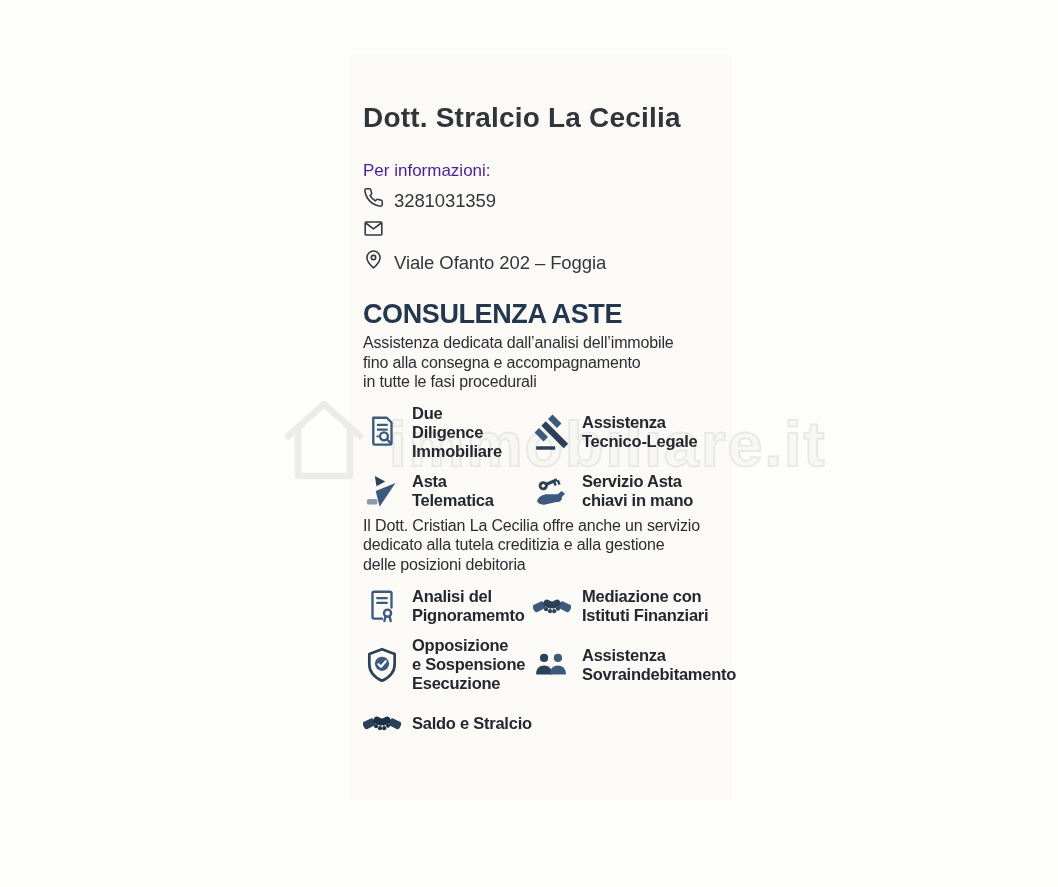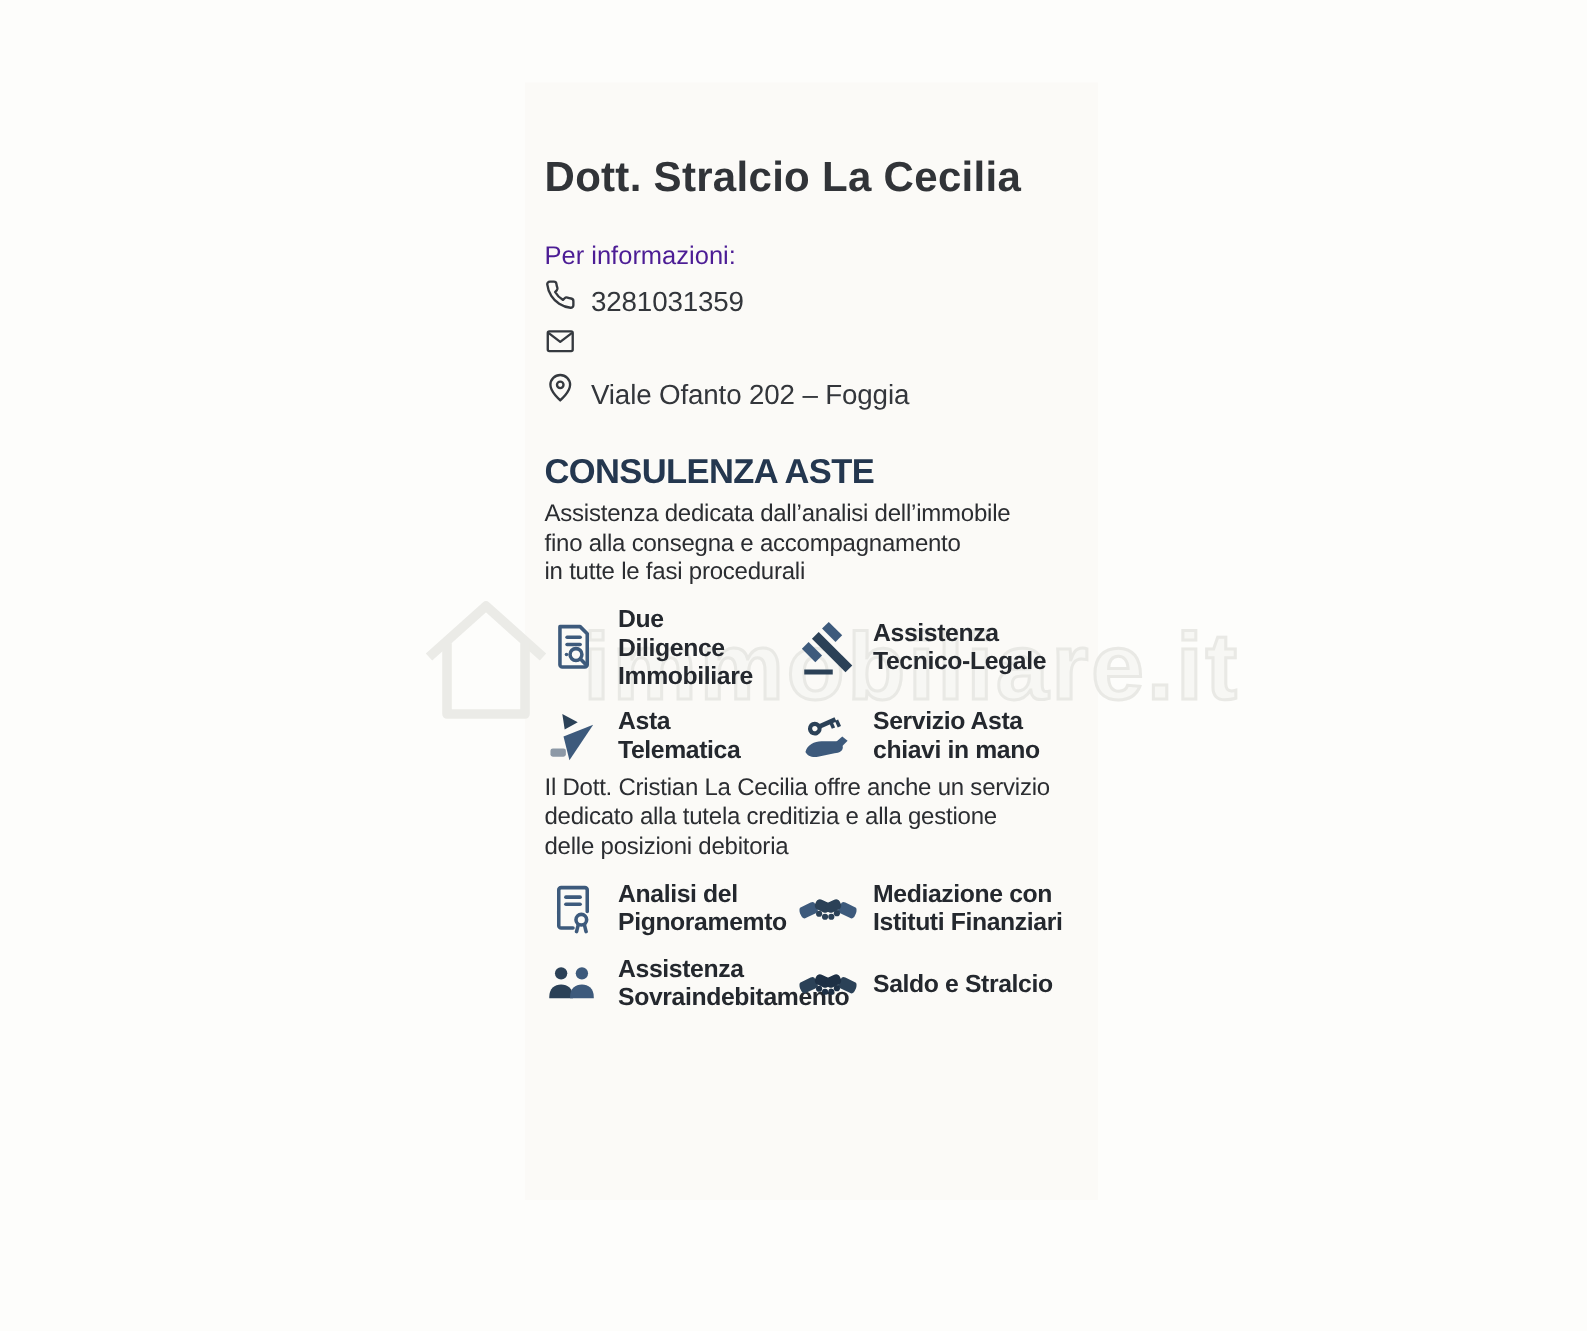--- a/index.html
+++ b/index.html
@@ -40,7 +40,7 @@
   .contact-text { font-size:18.5px; color:#33363b; letter-spacing:-0.1px; }
 
   .section-title {
-    margin-top:26px; font-size:23px; line-height:28px; font-weight:bold;
+    margin-top:26px; font-size:27px; line-height:28px; font-weight:bold;
     color:#24374f; letter-spacing:-0.4px;
   }
   .section-desc {

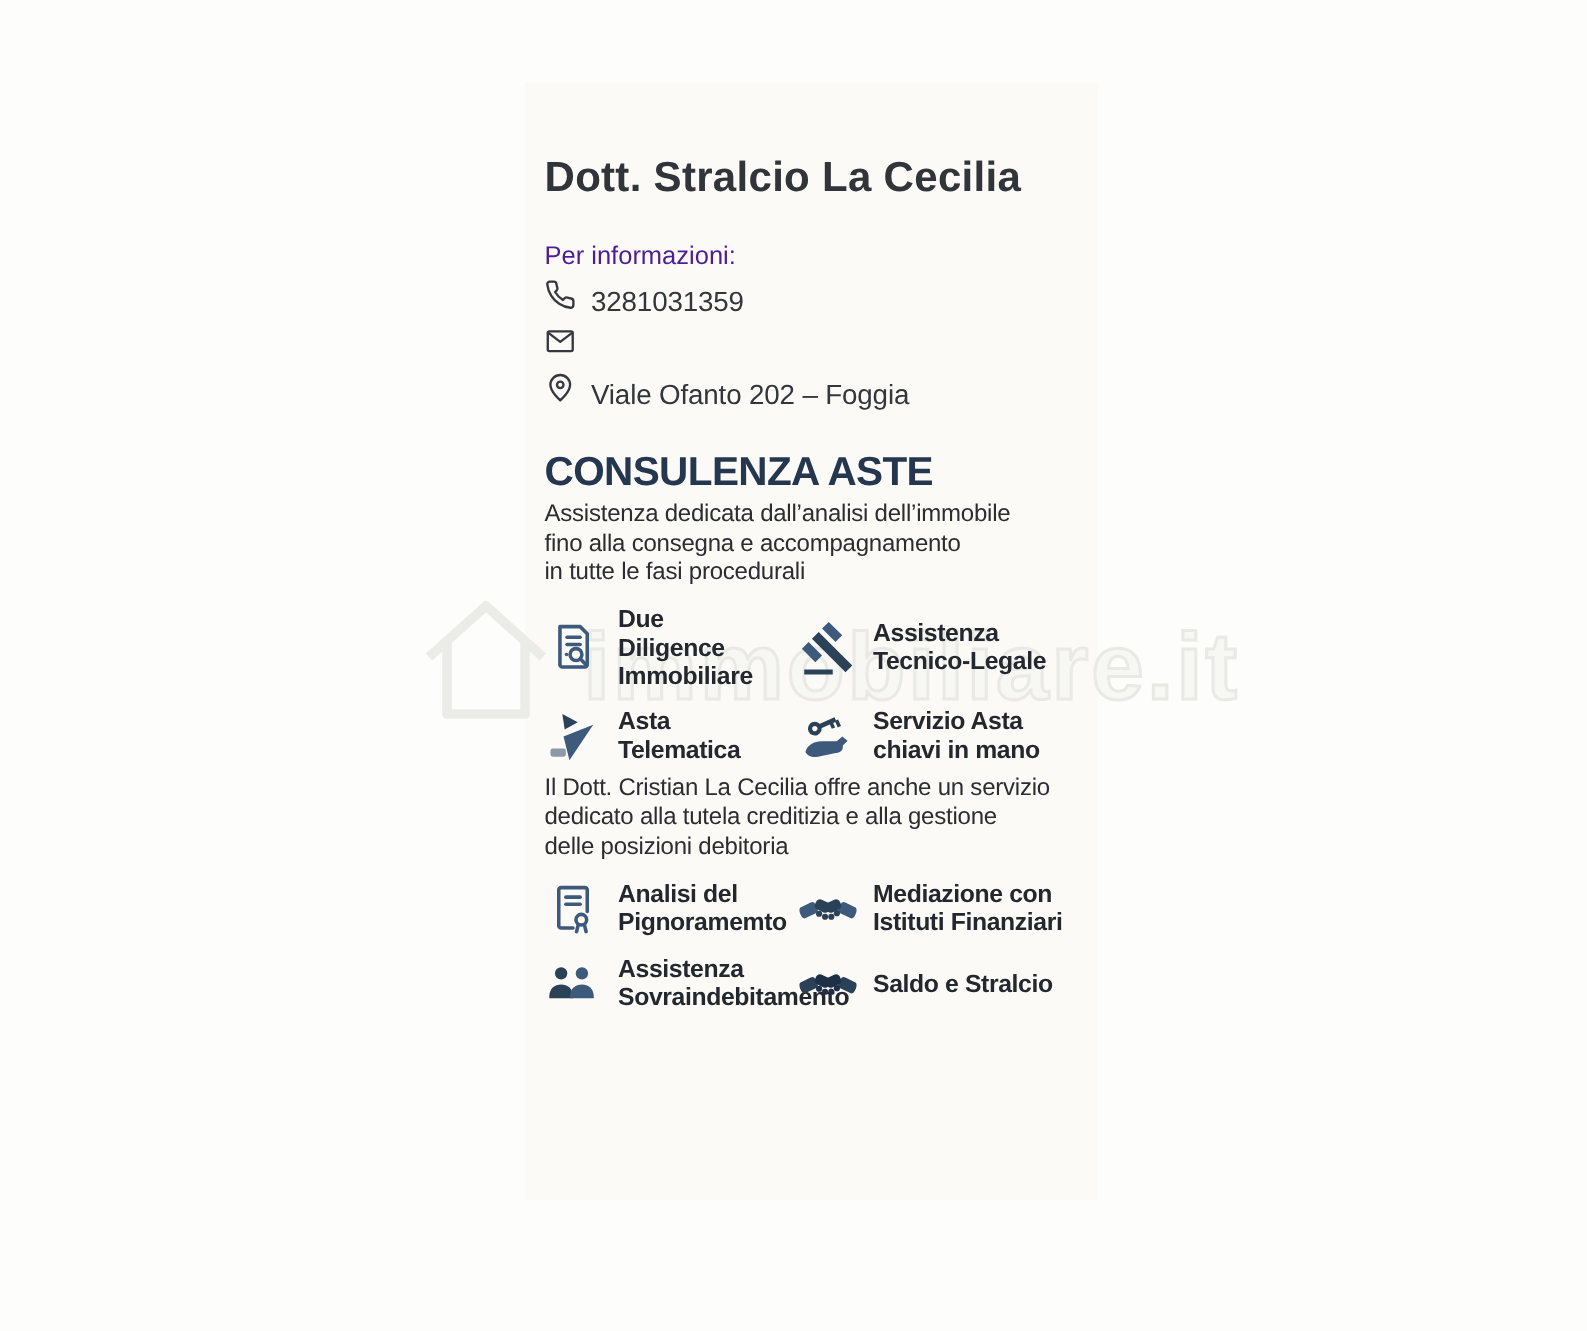--- a/index.html
+++ b/index.html
@@ -213,6 +213,18 @@
 Istituti Finanziari</span>
     </div>
 
+    <div class="service">
+      <span class="svc-icon">
+        <svg viewBox="0 0 48 48">
+          <path d="M24 4l16 6v13c0 9-6.5 16.5-16 21C14.5 39.5 8 32 8 23V10z" fill="none" stroke="#2b4157" stroke-width="3.4" stroke-linejoin="round"></path>
+          <circle cx="24" cy="22.5" r="9" fill="#3d5a7c"></circle>
+          <path d="M19.5 23l3.2 3.2 6-7" fill="none" stroke="#fdfdfb" stroke-width="2.8" stroke-linecap="round" stroke-linejoin="round"></path>
+        </svg>
+      </span>
+      <span class="svc-label">Opposizione
+e Sospensione
+Esecuzione</span>
+    </div>
 
     <div class="service">
       <span class="svc-icon">

